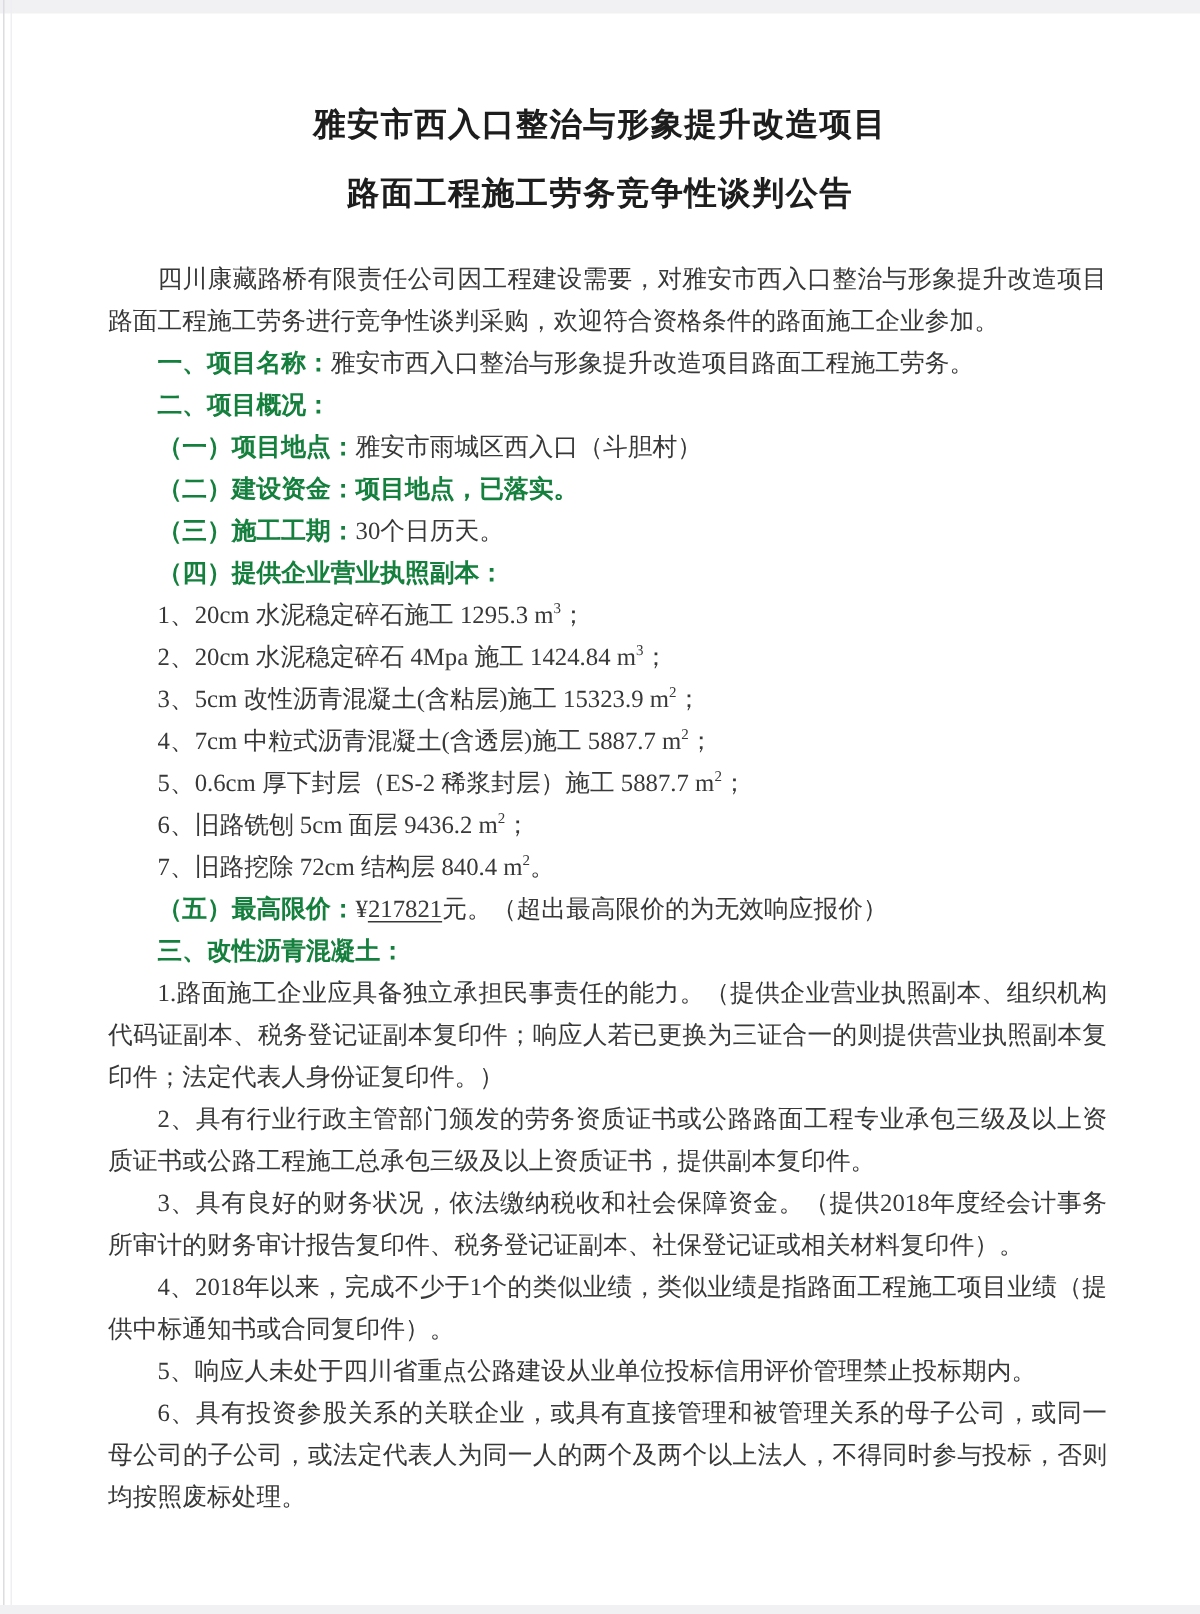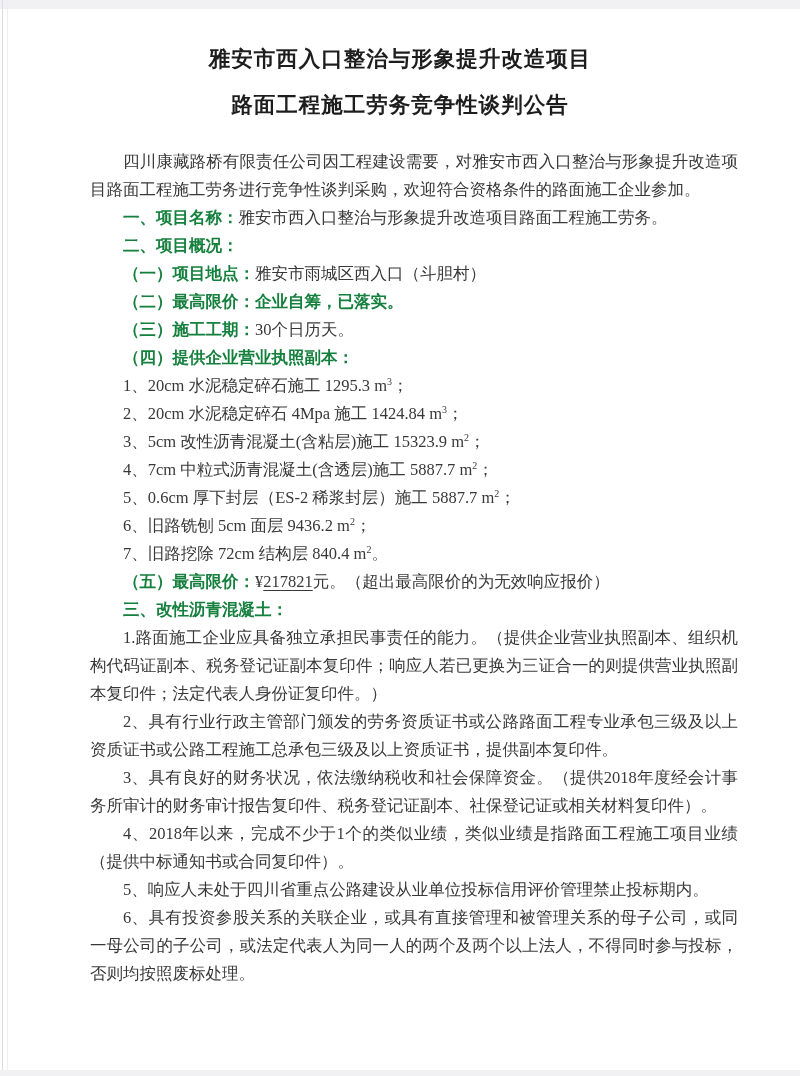--- a/index.html
+++ b/index.html
@@ -14,7 +14,7 @@
   .scan-line-left-a{position:absolute;top:0;left:2px;width:1px;height:1076px;background:#dcdce1;}
   .scan-line-left-b{position:absolute;top:0;left:7px;width:1px;height:1076px;background:#efeff2;}
 
-  .doc-header{padding-top:44px;text-align:center;}
+  .doc-header{padding-top:68px;text-align:center;}
   .doc-title{
     margin:0 0 16px 0;
     font-size:21.5px;line-height:30px;font-weight:700;color:#1d1d1d;

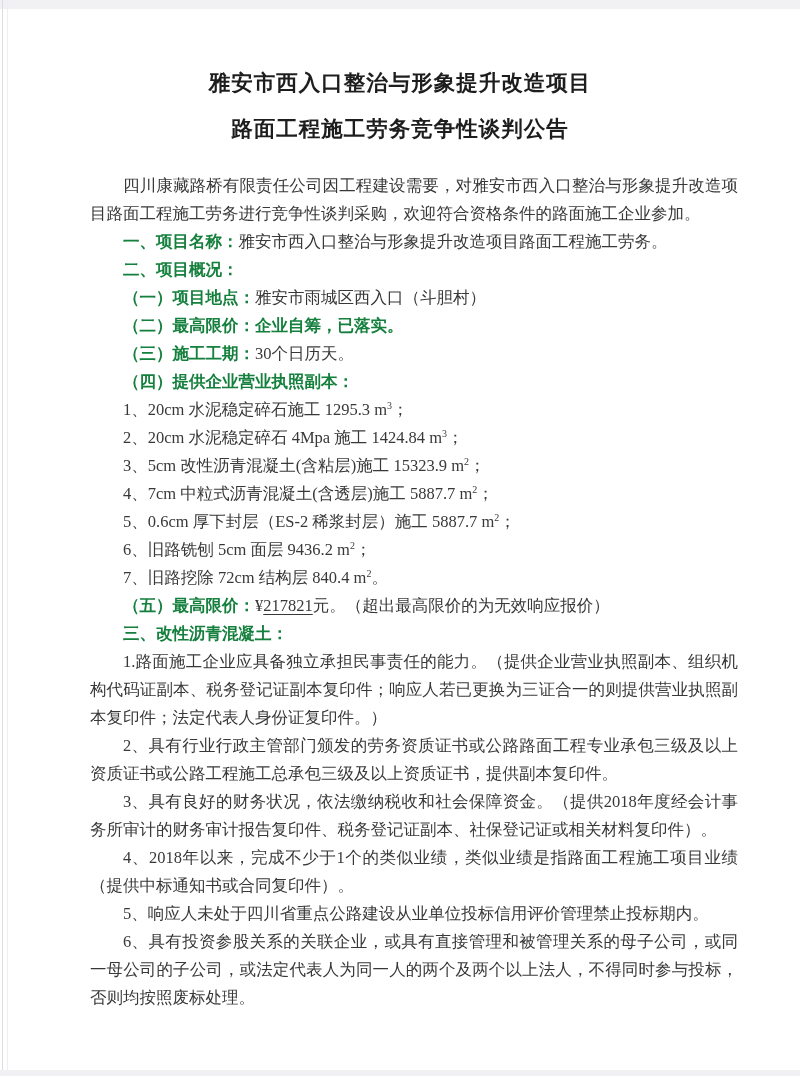--- a/index.html
+++ b/index.html
@@ -21,7 +21,7 @@
     letter-spacing:1px;
   }
   .doc-body{
-    padding:12px 62px 0 90px;
+    padding:12px 62px 0 72px;
     font-size:16.5px;line-height:28px;color:#383838;
     text-align:justify;
   }

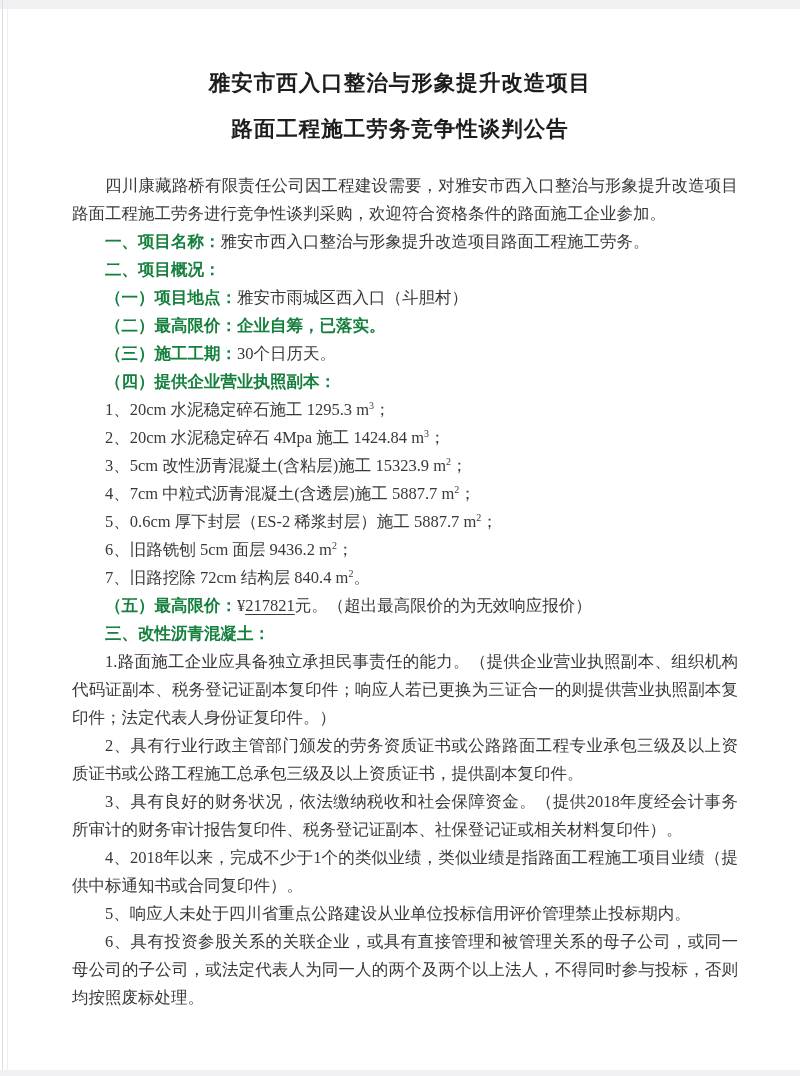--- a/index.html
+++ b/index.html
@@ -47,7 +47,7 @@
     <p><span class="b">一、项目名称：</span><span>雅安市西入口整治与形象提升改造项目路面工程施工劳务。</span></p>
     <p><span class="b">二、项目概况：</span></p>
     <p><span class="b">（一）项目地点：</span><span>雅安市雨城区西入口（斗胆村）</span></p>
-    <p><span class="b">（二）最高限价：企业自筹，已落实。</span></p>
+    <p><span class="b">（二）建设资金：项目地点，已落实。</span></p>
     <p><span class="b">（三）施工工期：</span><span>30个日历天。</span></p>
     <p><span class="b">（四）提供企业营业执照副本：</span></p>
     <p><span>1、20cm 水泥稳定碎石施工 1295.3 m</span><sup>3</sup><span>；</span></p>

